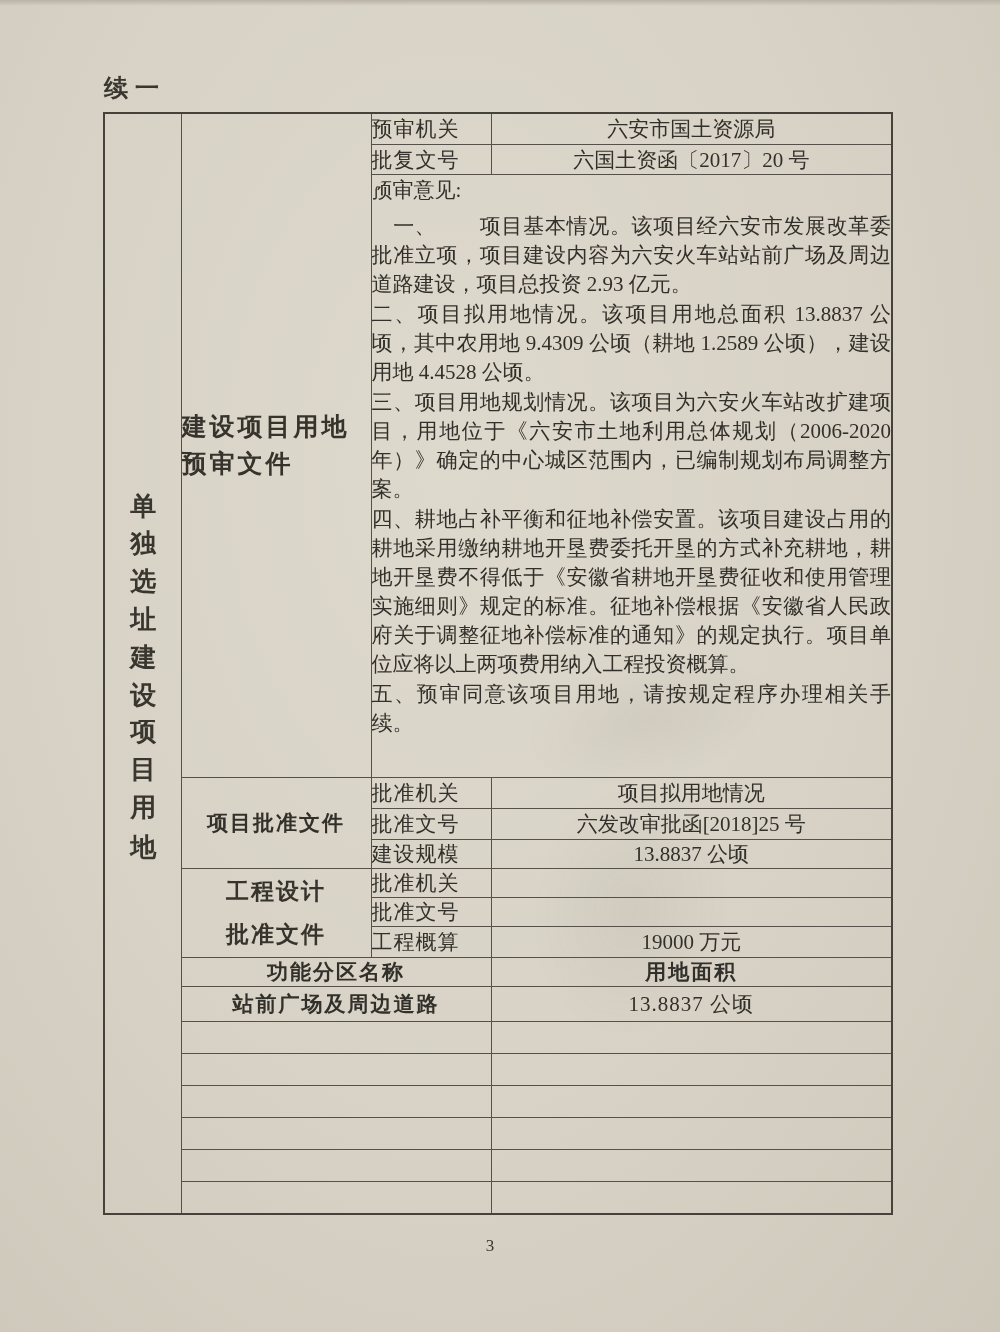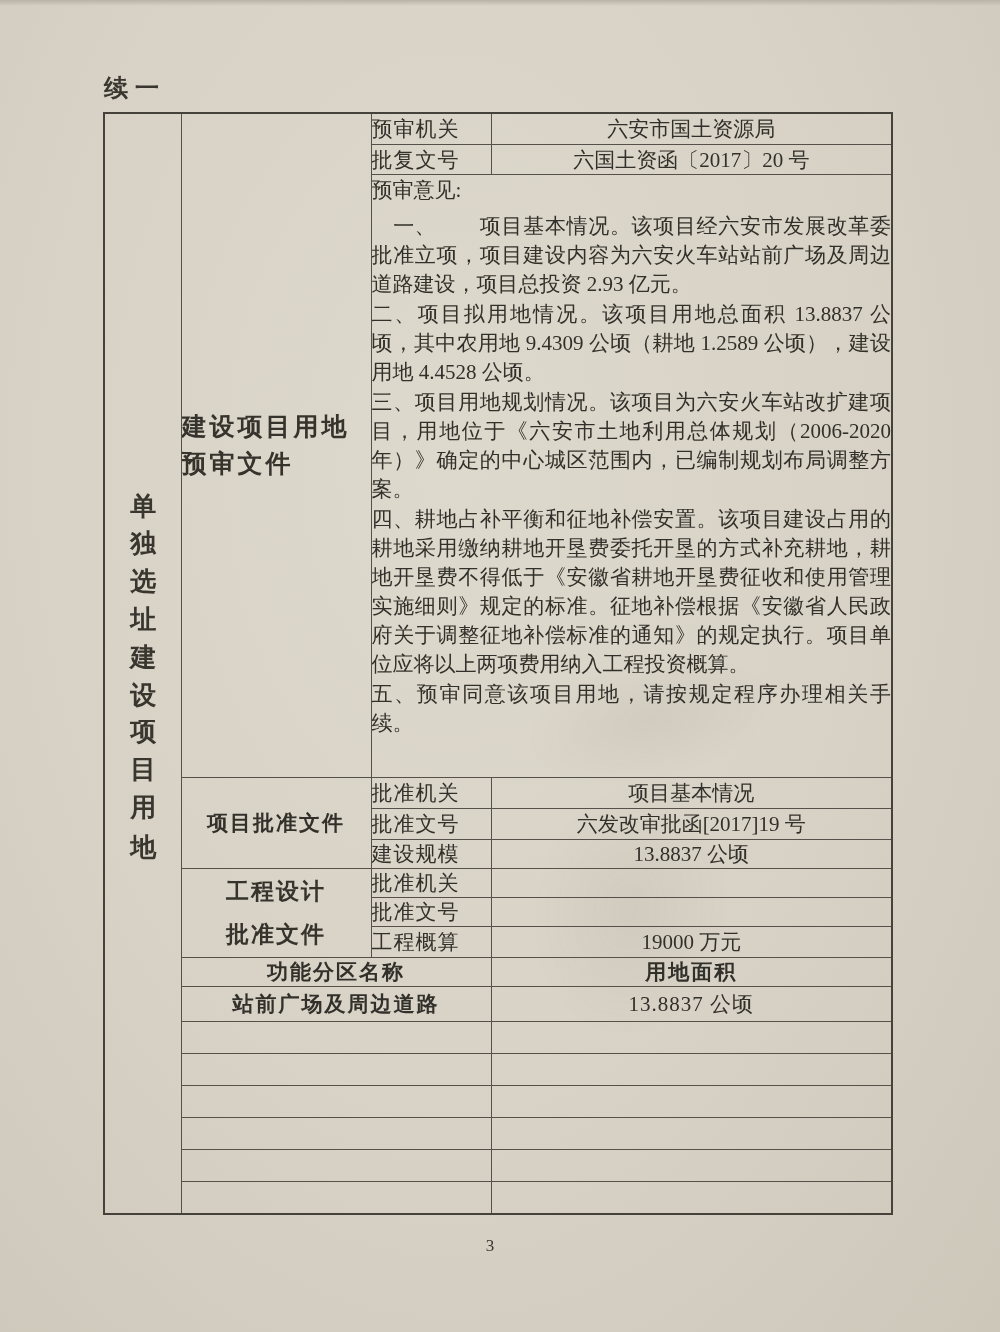--- a/index.html
+++ b/index.html
@@ -56,7 +56,7 @@
   td.value-big{text-align:center;font-size:29px;letter-spacing:1px;}
   td.header-center{text-align:center;font-weight:600;letter-spacing:2px;font-size:22px;}
   
-  td.opinion-cell{vertical-align:top;padding:5px 10px 5px 9px;}
+  td.opinion-cell{vertical-align:top;padding:5px 10px 5px 9px;border-radius:26px;}
   .opinion-label{font-size:21px;margin:1px 0 8px 0;font-weight:500;}
   .para{margin:0 0 1px 0;font-size:21px;line-height:29px;text-align:justify;}
   

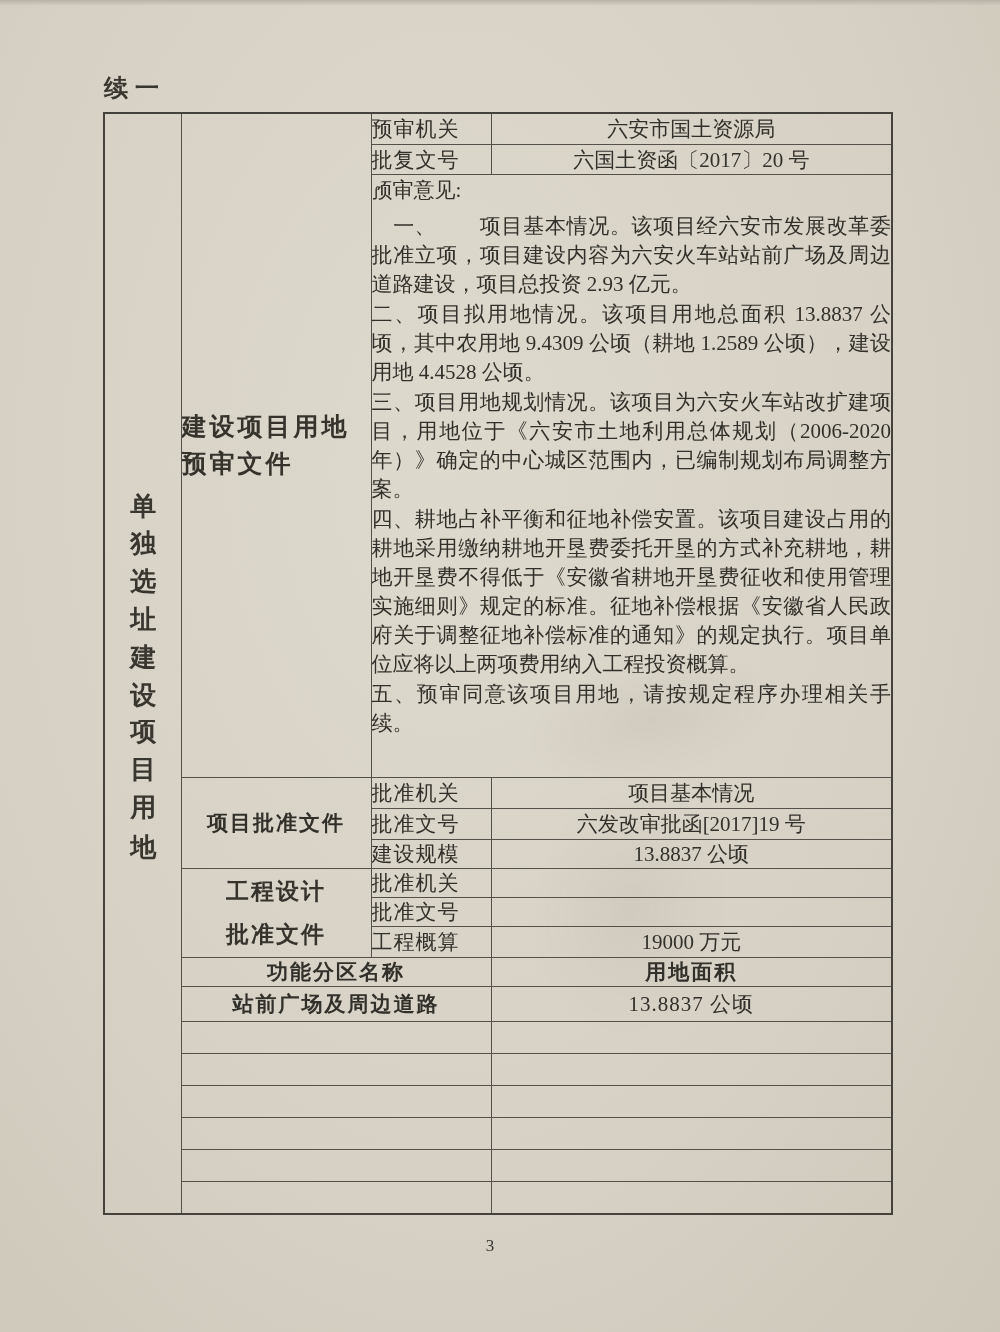--- a/index.html
+++ b/index.html
@@ -119,7 +119,7 @@
     <tr class="rh30">
       <td class="group-center" rowspan="3">项目批准文件</td>
       <td class="label-cell">批准机关</td>
-      <td class="value-cell">项目基本情况</td>
+      <td class="value-cell">项目拟用地情况</td>
     </tr>
     <tr class="rh30">
       <td class="label-cell">批准文号</td>

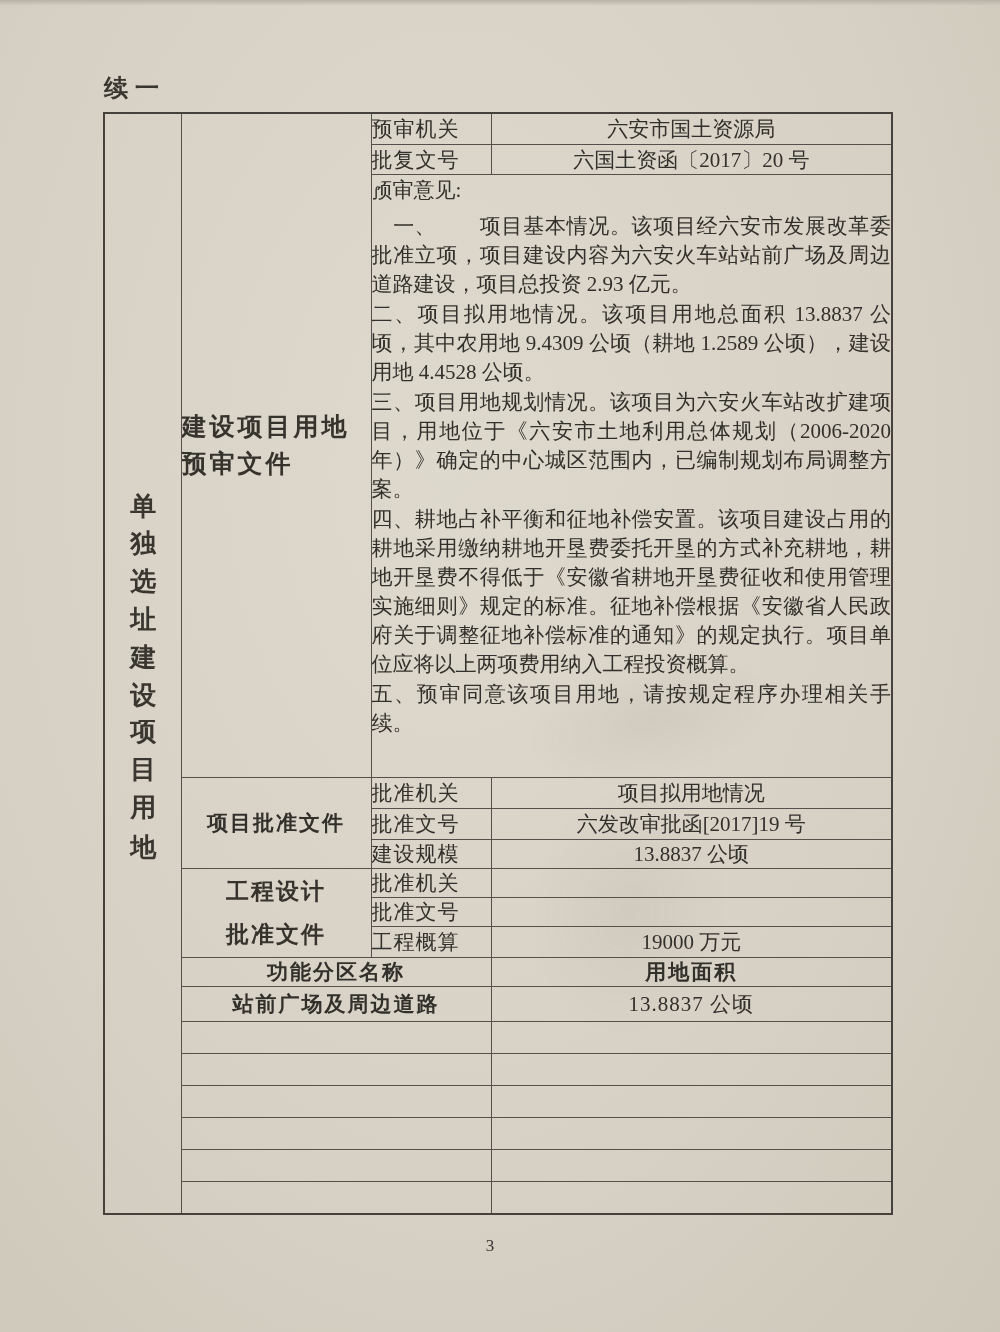--- a/index.html
+++ b/index.html
@@ -123,7 +123,7 @@
     </tr>
     <tr class="rh30">
       <td class="label-cell">批准文号</td>
-      <td class="value-cell">六发改审批函[2017]19 号</td>
+      <td class="value-cell">六发改审批函[2018]25 号</td>
     </tr>
     <tr class="rh28">
       <td class="label-cell">建设规模</td>

